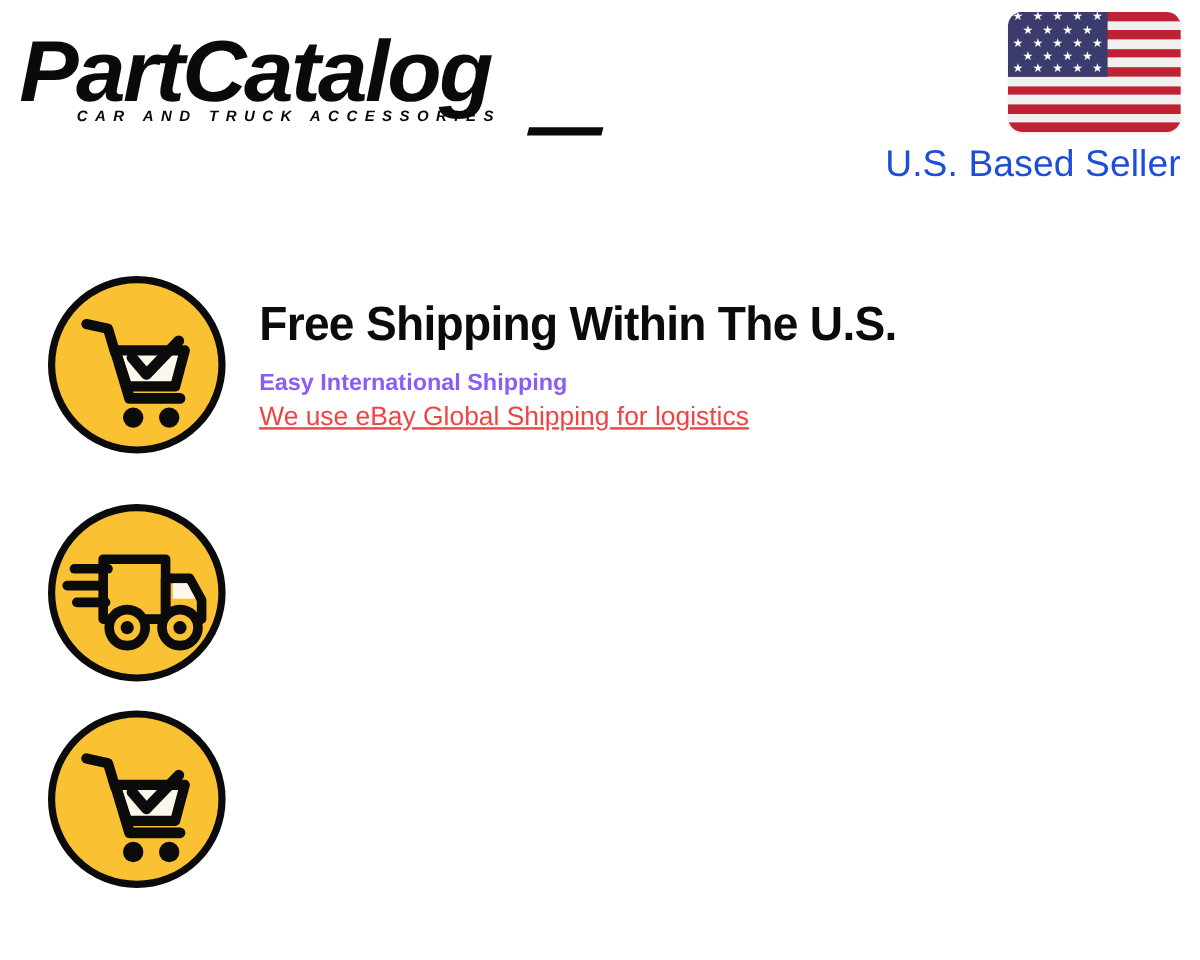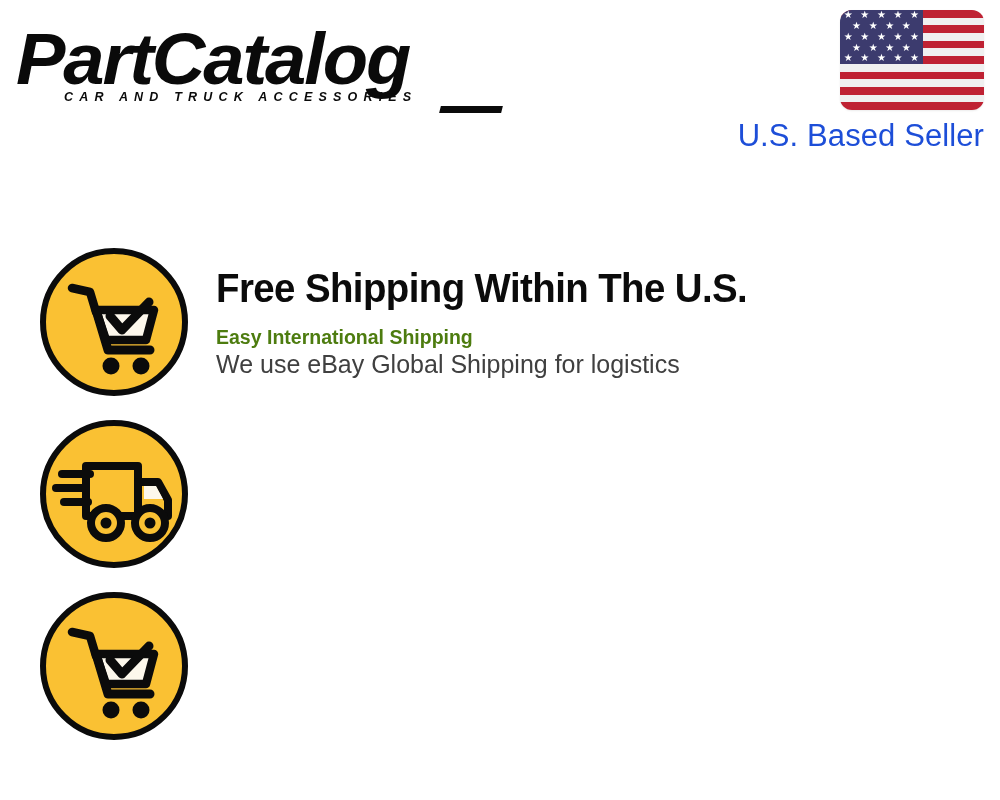--- a/index.html
+++ b/index.html
@@ -124,7 +124,7 @@
     display: flex;
     align-items: center;
   }
-  #feature-row-0 { top: 22px; }
+  #feature-row-0 { top: 4px; }
   #feature-row-1 { top: 194px; }
   #feature-row-2 { top: 366px; }
 

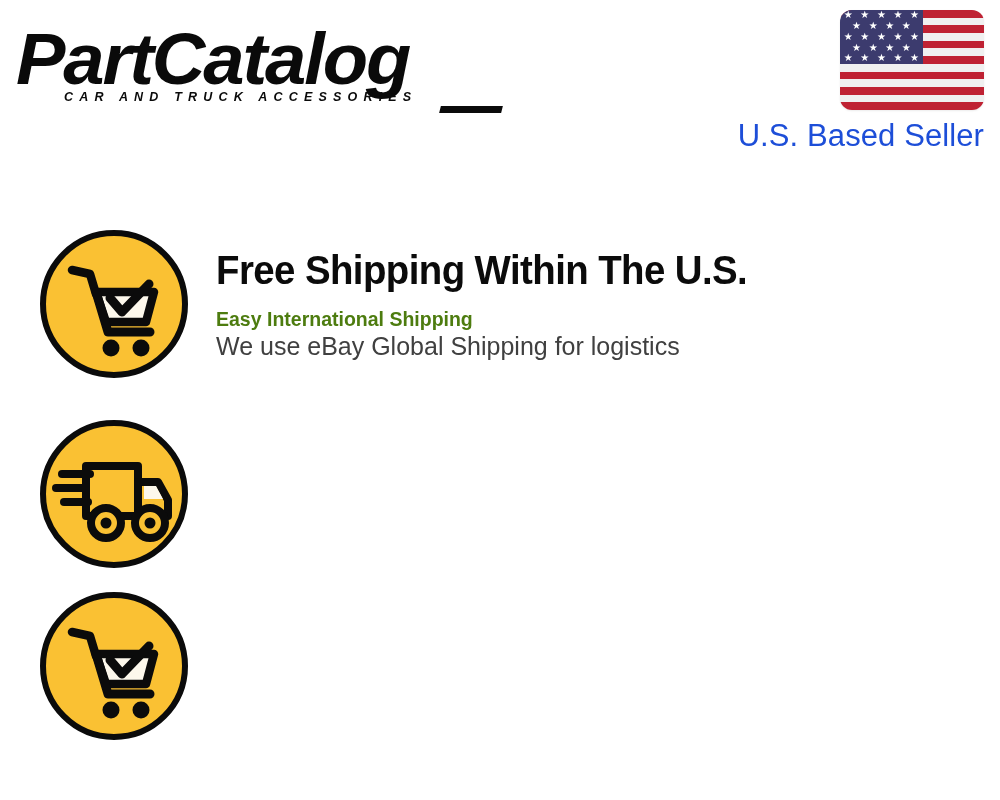--- a/index.html
+++ b/index.html
@@ -167,7 +167,7 @@
     font-weight: 700;
     font-size: 19.5px;
     line-height: 26px;
-    color: #4d7c0f;
+    color: #8b5cf6;
     white-space: nowrap;
   }
   .feature-note-body {

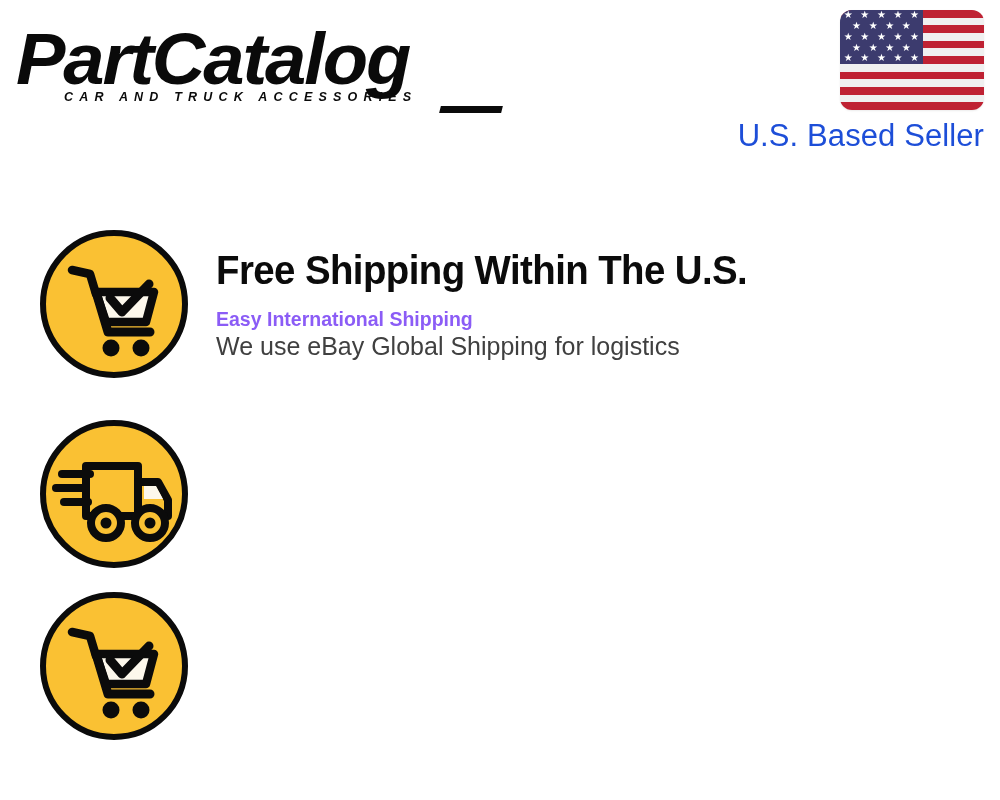--- a/index.html
+++ b/index.html
@@ -173,10 +173,11 @@
   .feature-note-body {
     font-family: "Liberation Sans", sans-serif;
     font-weight: 400;
-    font-size: 25px;
+    font-size: 22px;
     line-height: 29px;
-    color: #404040;
-    white-space: nowrap;
+    color: #ef4444;
+    white-space: nowrap;
+    text-decoration: underline;
   }
 </style>
 </head>

